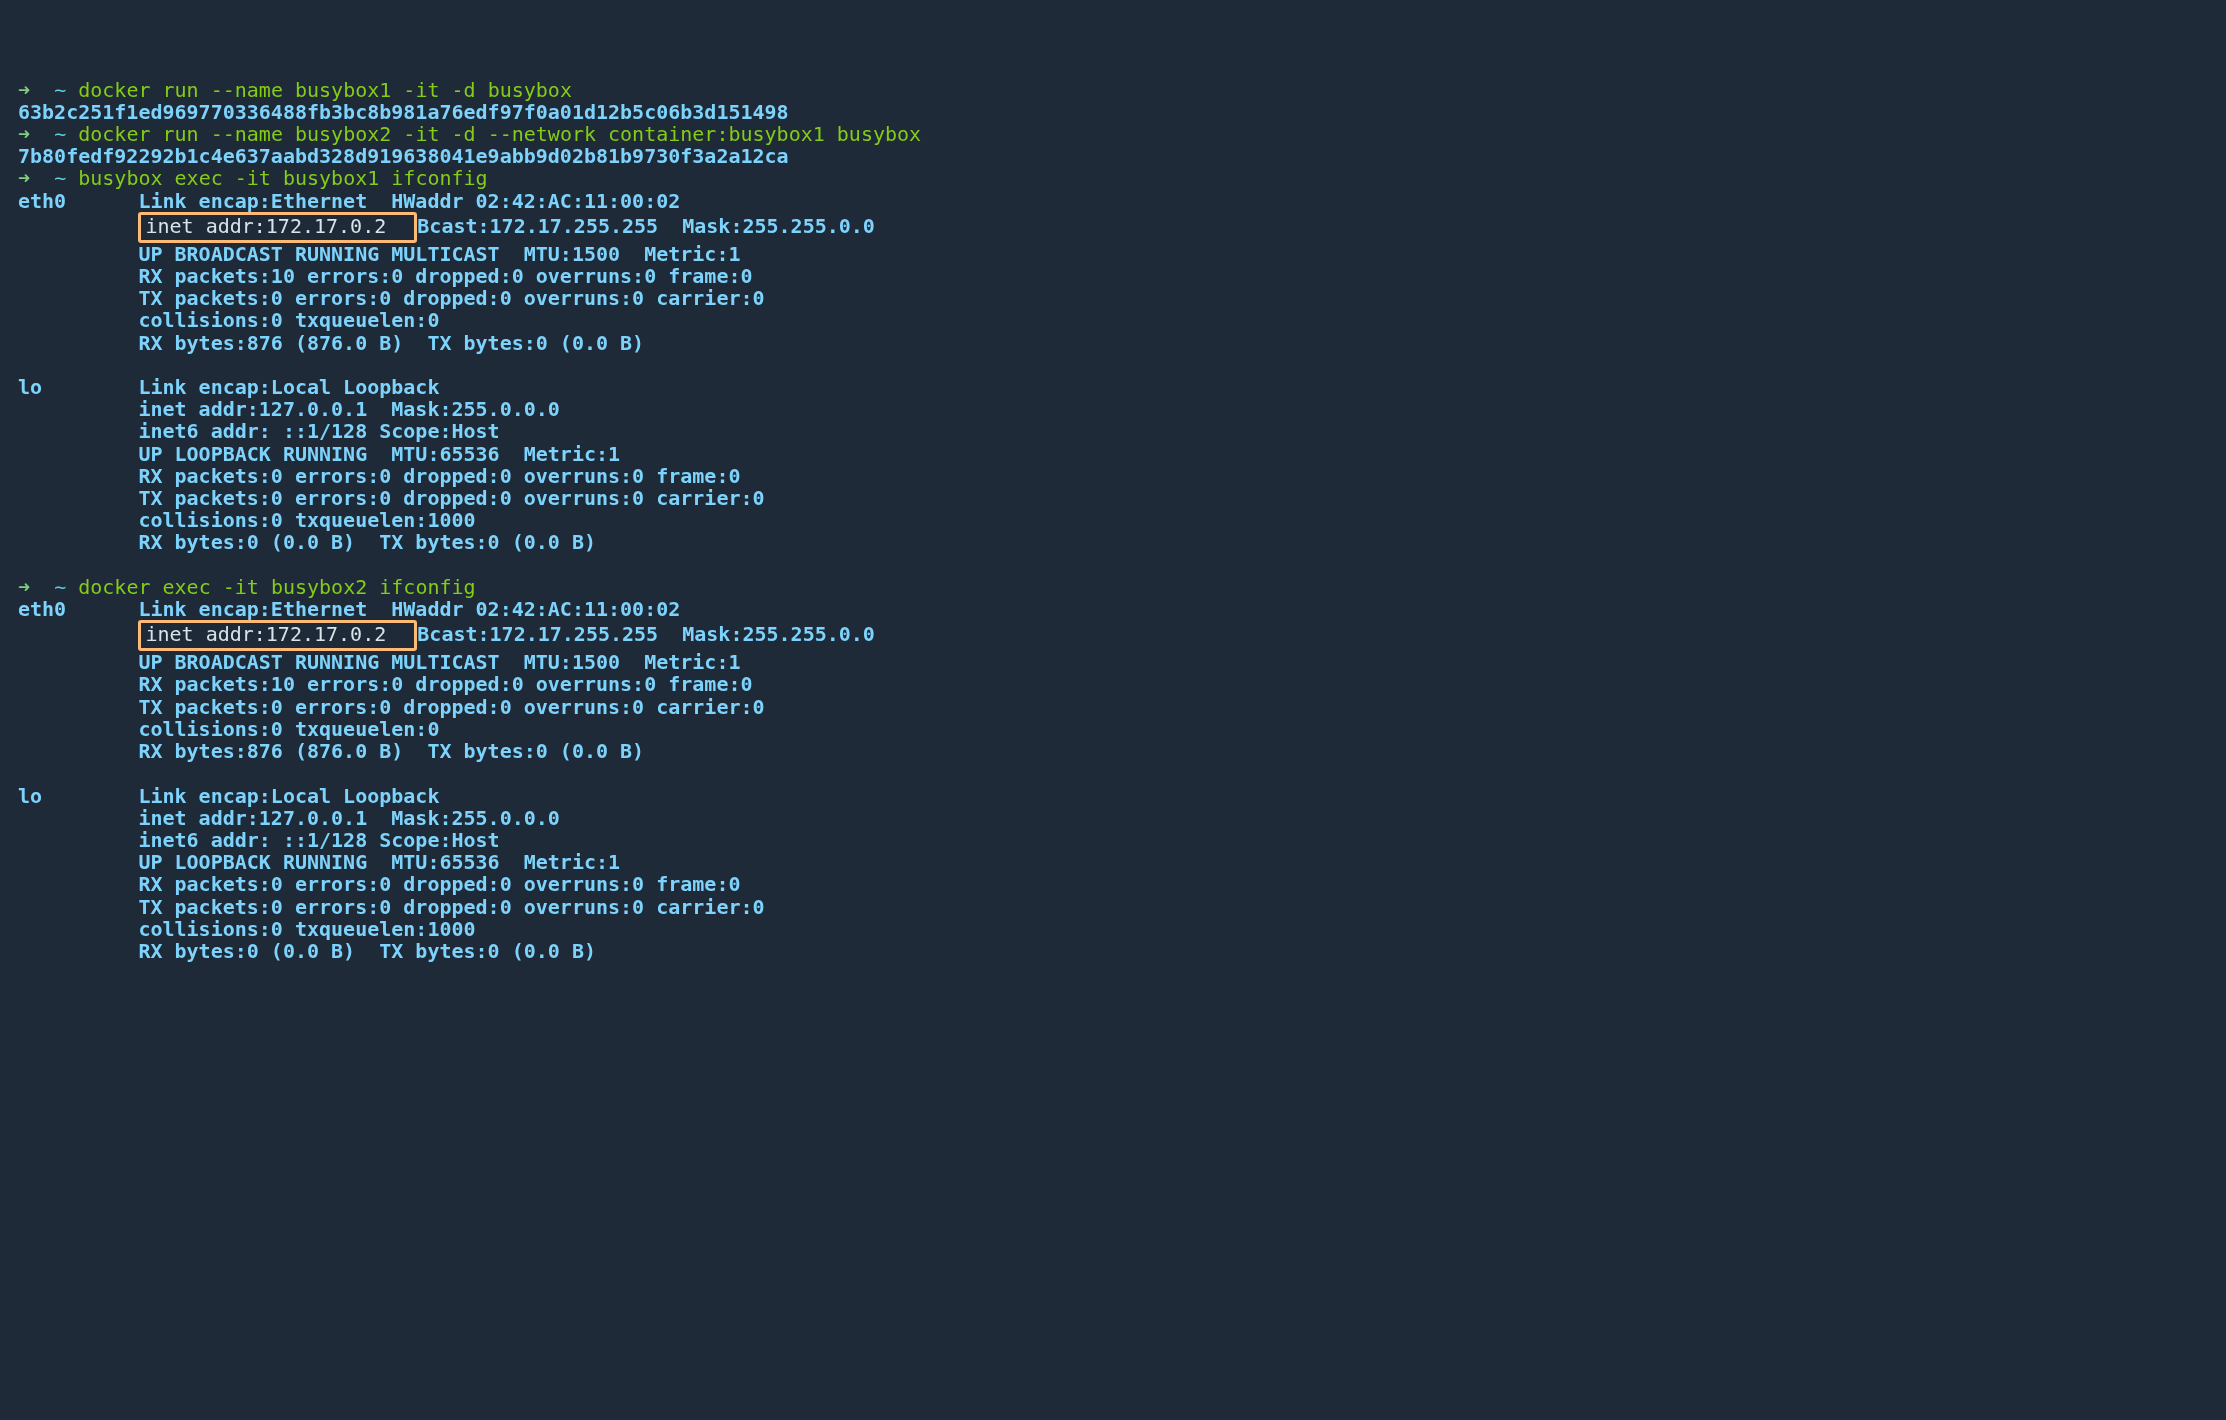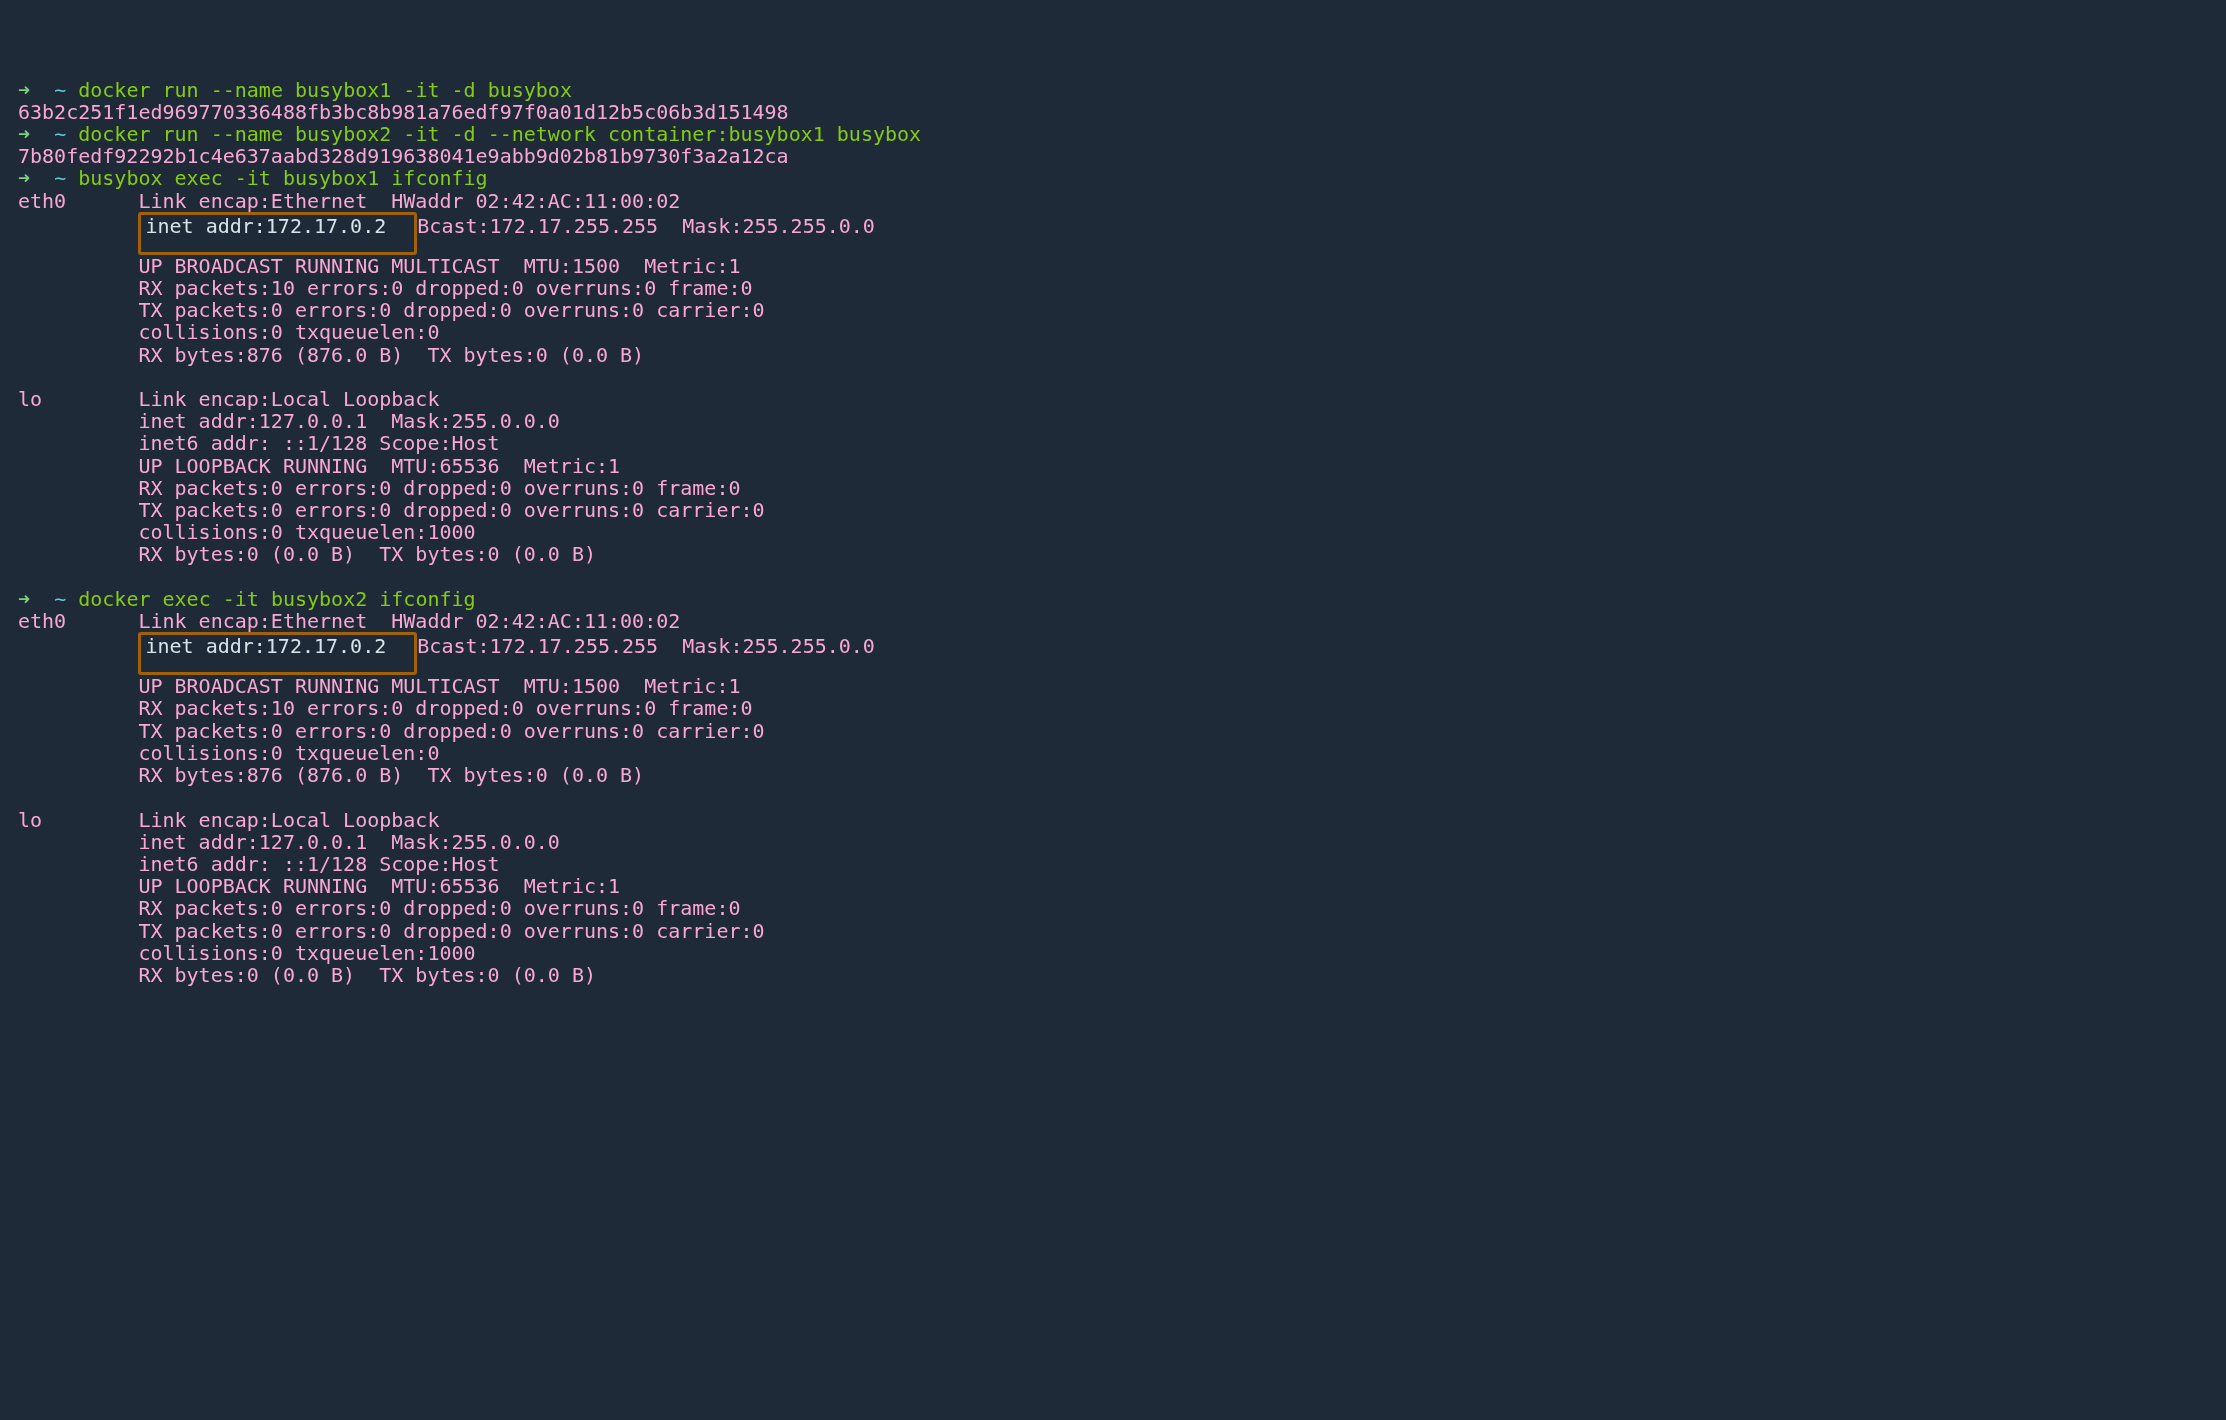--- a/index.html
+++ b/index.html
@@ -15,7 +15,7 @@
   .arrow { color: #7bcf7d; }
   .tilde { color: #5cd0e0; }
   .cmd   { color: #84cc16; }
-  .out   { color: #f9a8d4; }
+  .out   { color: #7dd3fc; font-weight: bold; }
   .hl {
     border: 3px solid #a16207;
     padding: 0px 4px 15px 4px;

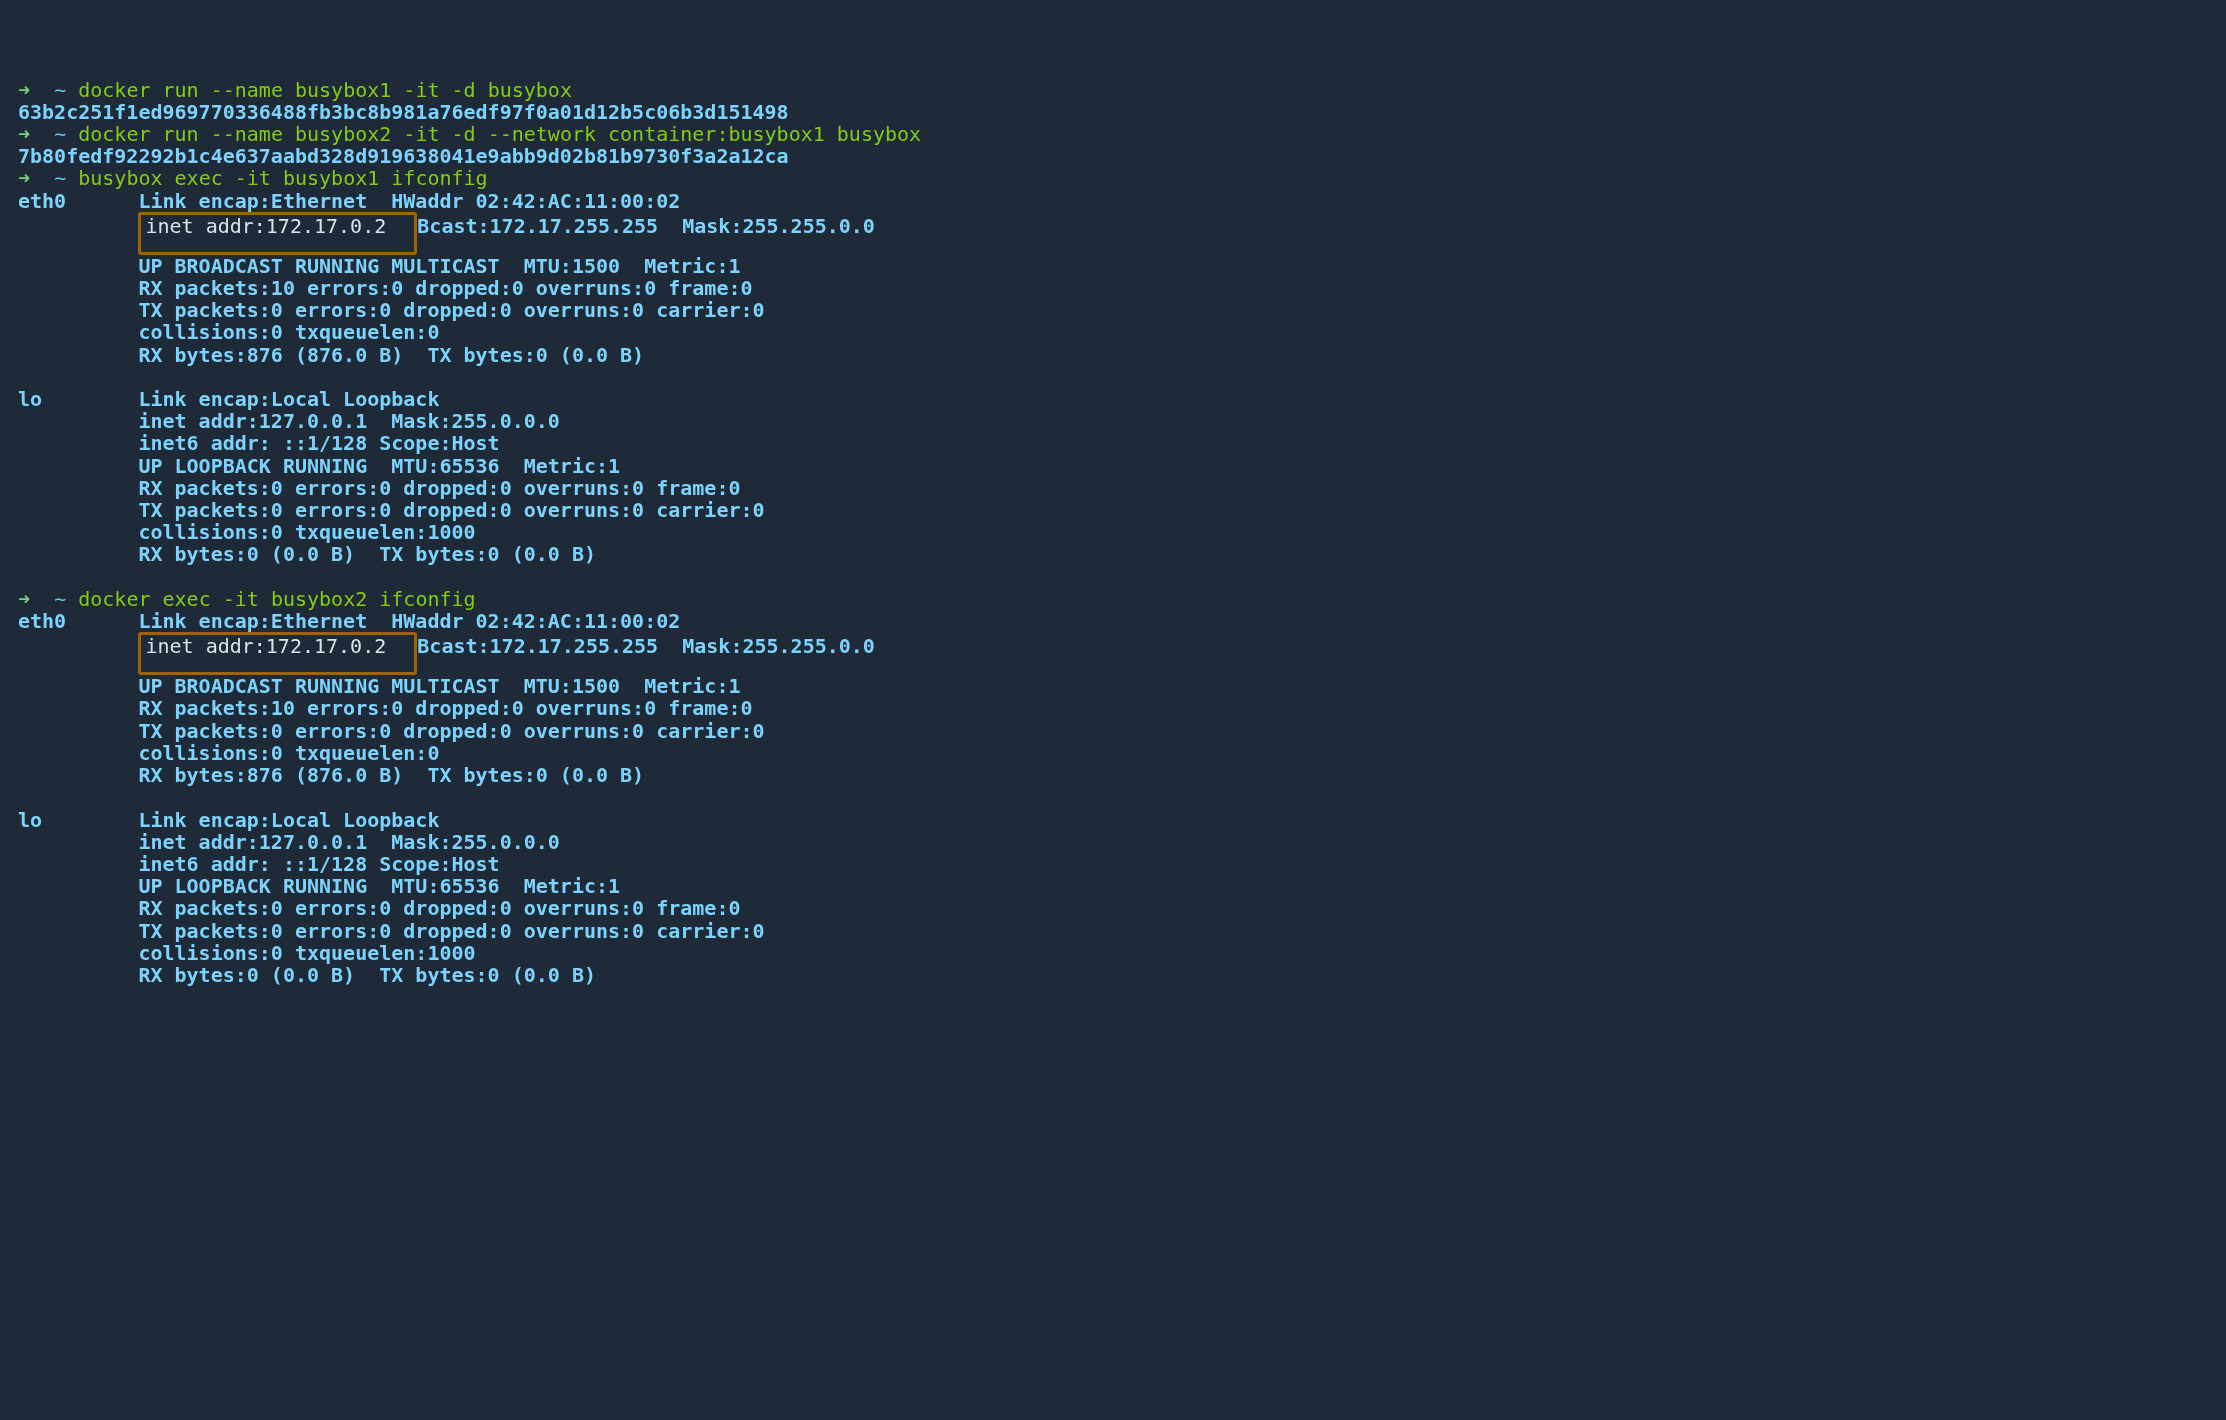--- a/index.html
+++ b/index.html
@@ -17,8 +17,8 @@
   .cmd   { color: #84cc16; }
   .out   { color: #7dd3fc; font-weight: bold; }
   .hl {
-    border: 3px solid #a16207;
-    padding: 0px 4px 15px 4px;
+    border: 3px solid #fdba74;
+    padding: 0px 4px 3px 4px;
     border-radius: 3px;
     display: inline-block;
     line-height: 22px;

